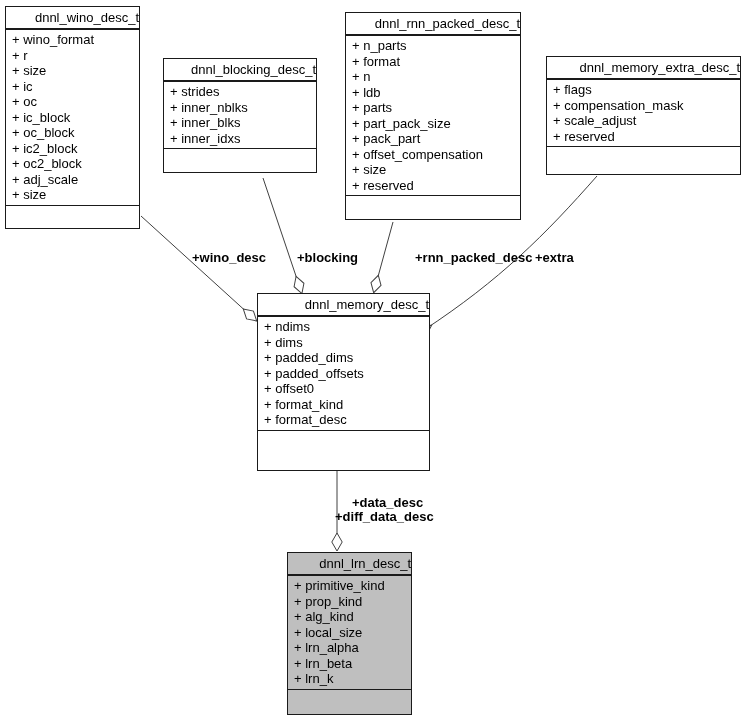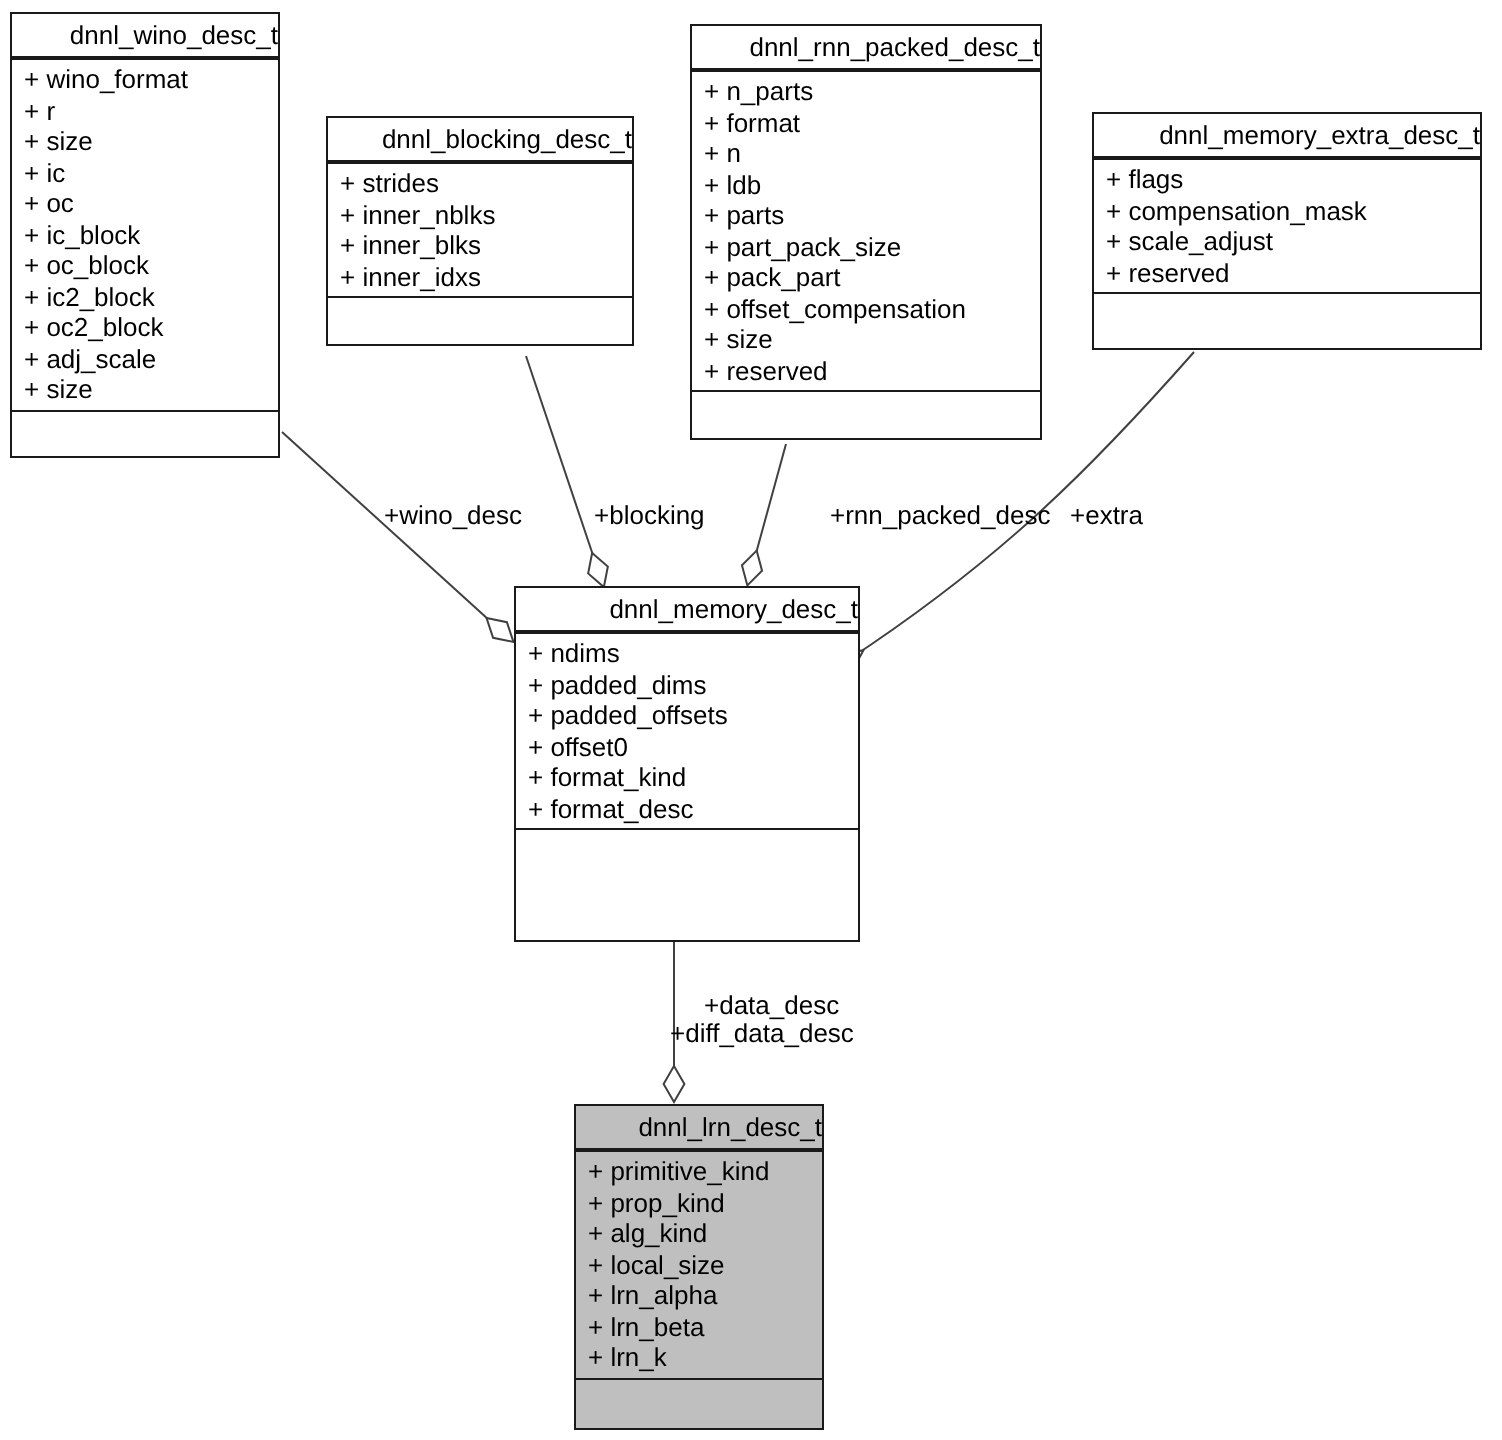--- a/index.html
+++ b/index.html
@@ -64,6 +64,7 @@
     font-size: 13px;
     line-height: 15px;
     white-space: nowrap;
+    font-weight: bold;
   }
   
   .box-wino     { left: 5px;   top: 6px;   width: 135px; height: 223px; }

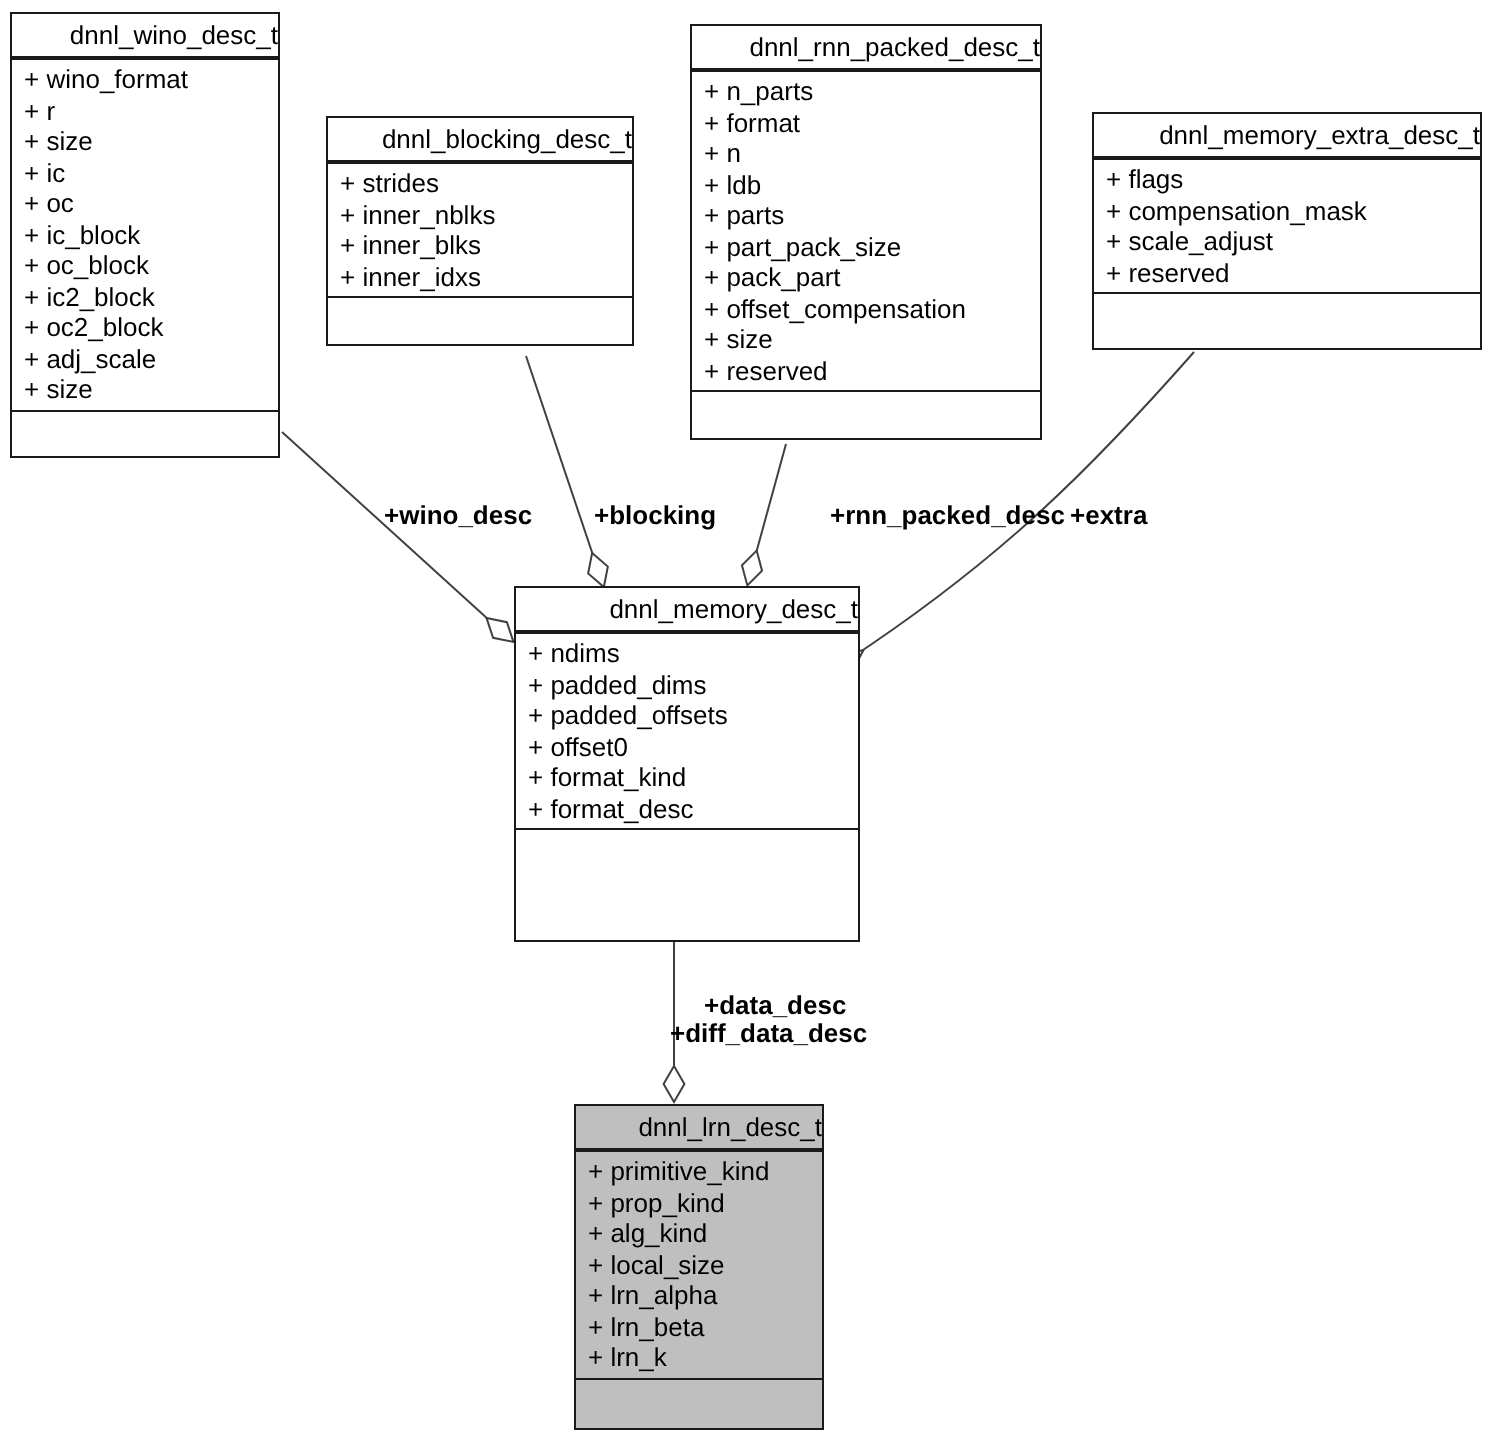--- a/index.html
+++ b/index.html
@@ -165,6 +165,7 @@
     <div class="uml-title">dnnl_memory_desc_t</div>
     <div class="uml-fields">
         <div class="uml-field">+ ndims</div>
+        <div class="uml-field">+ dims</div>
         <div class="uml-field">+ padded_dims</div>
         <div class="uml-field">+ padded_offsets</div>
         <div class="uml-field">+ offset0</div>

